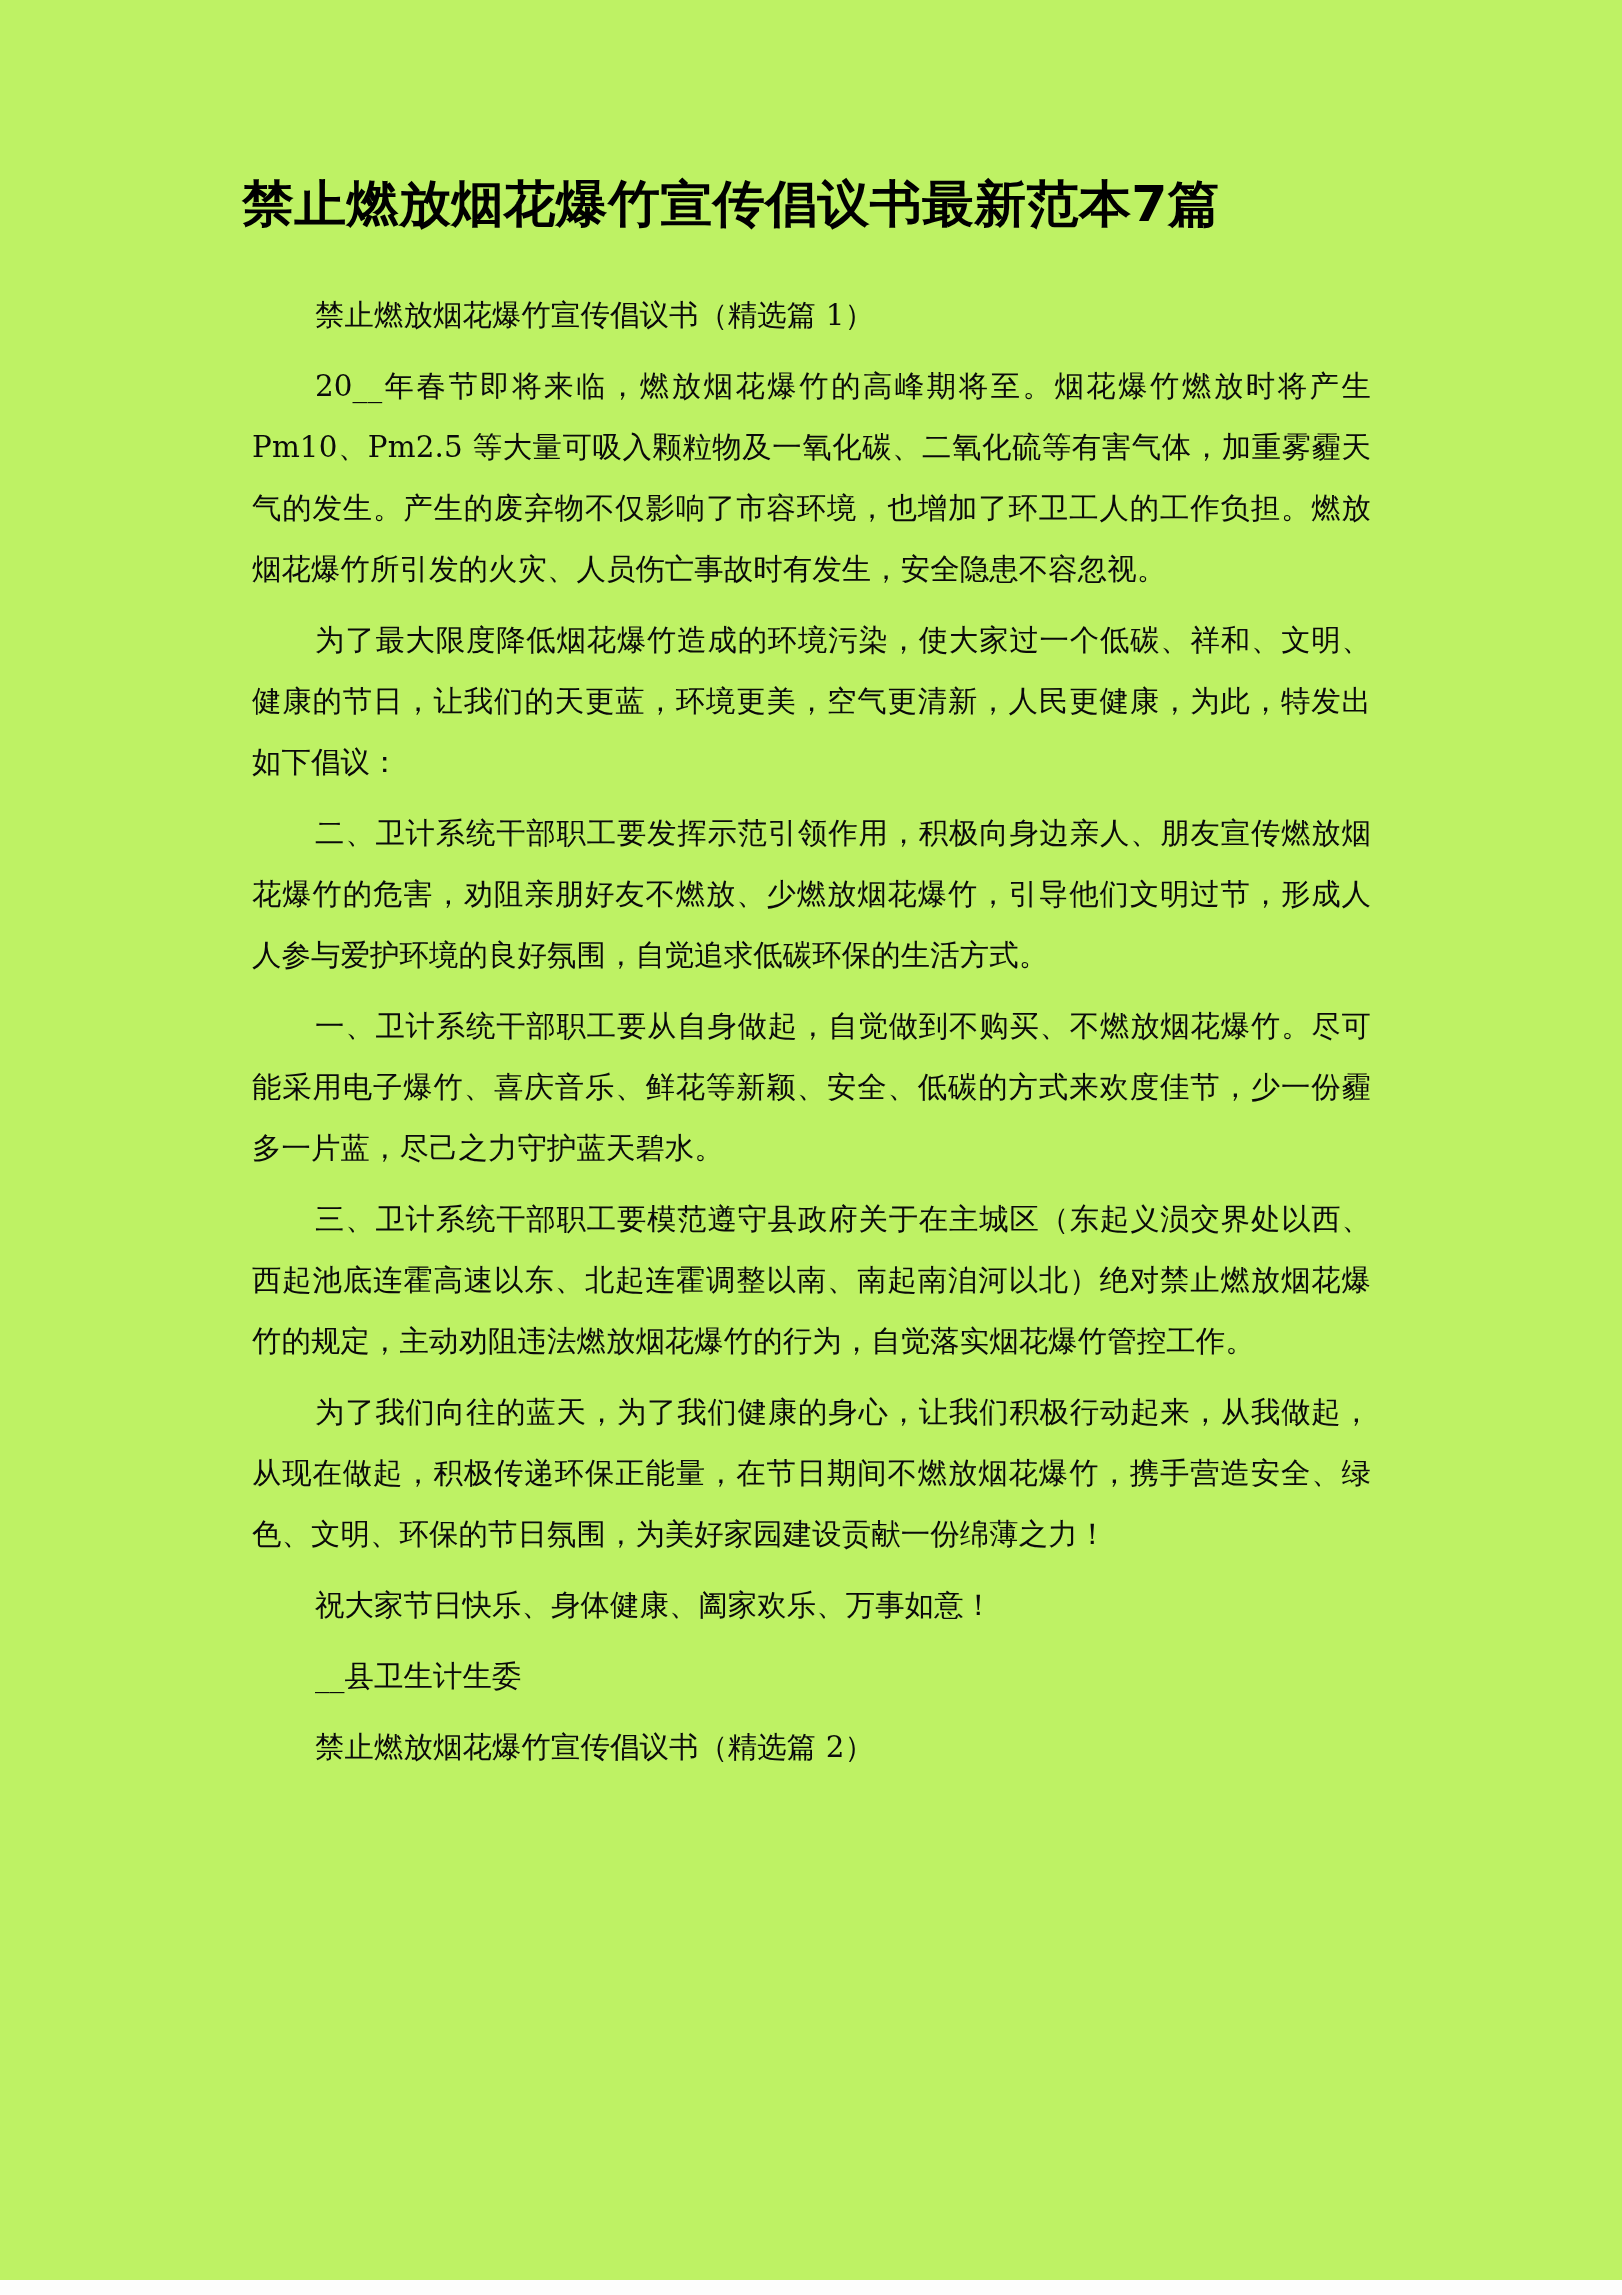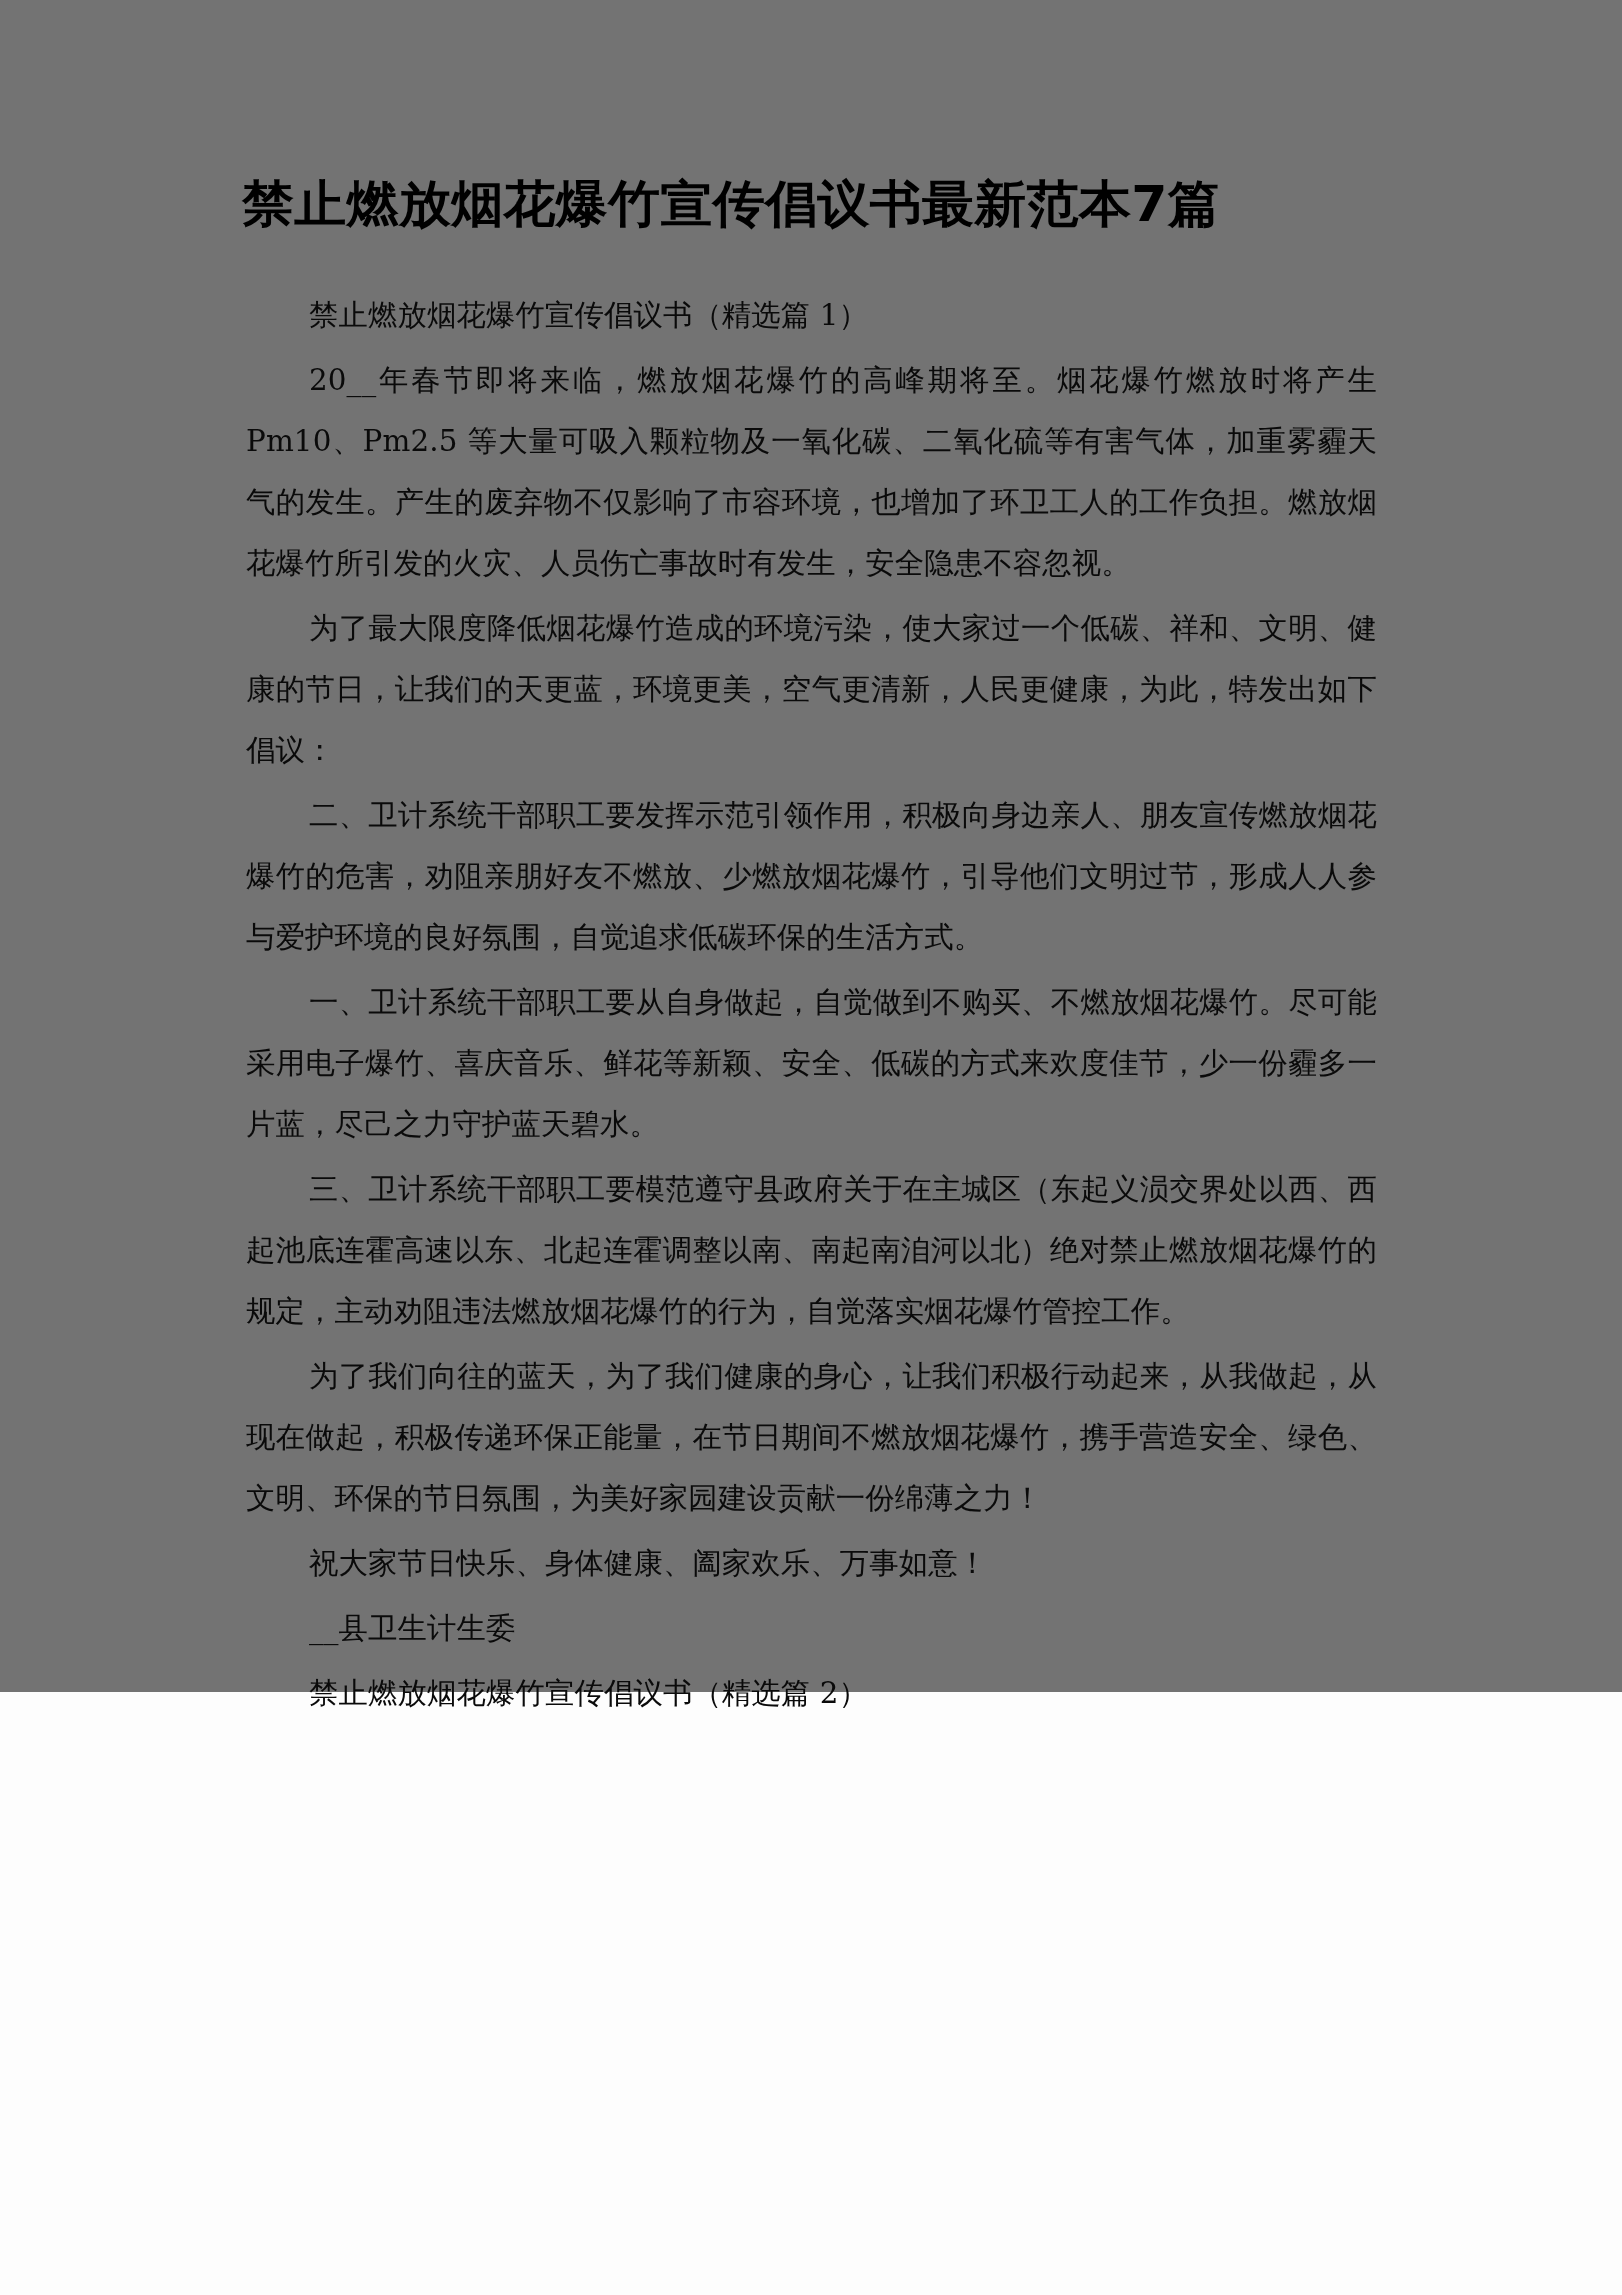--- a/index.html
+++ b/index.html
@@ -18,8 +18,8 @@
   .page {
     position: relative;
     width: 1623px;
-    height: 1692px;
-    background: #737373;
+    height: 2280px;
+    background: #bef264;
     box-sizing: border-box;
     padding: 0 242px 0 242px;
   }

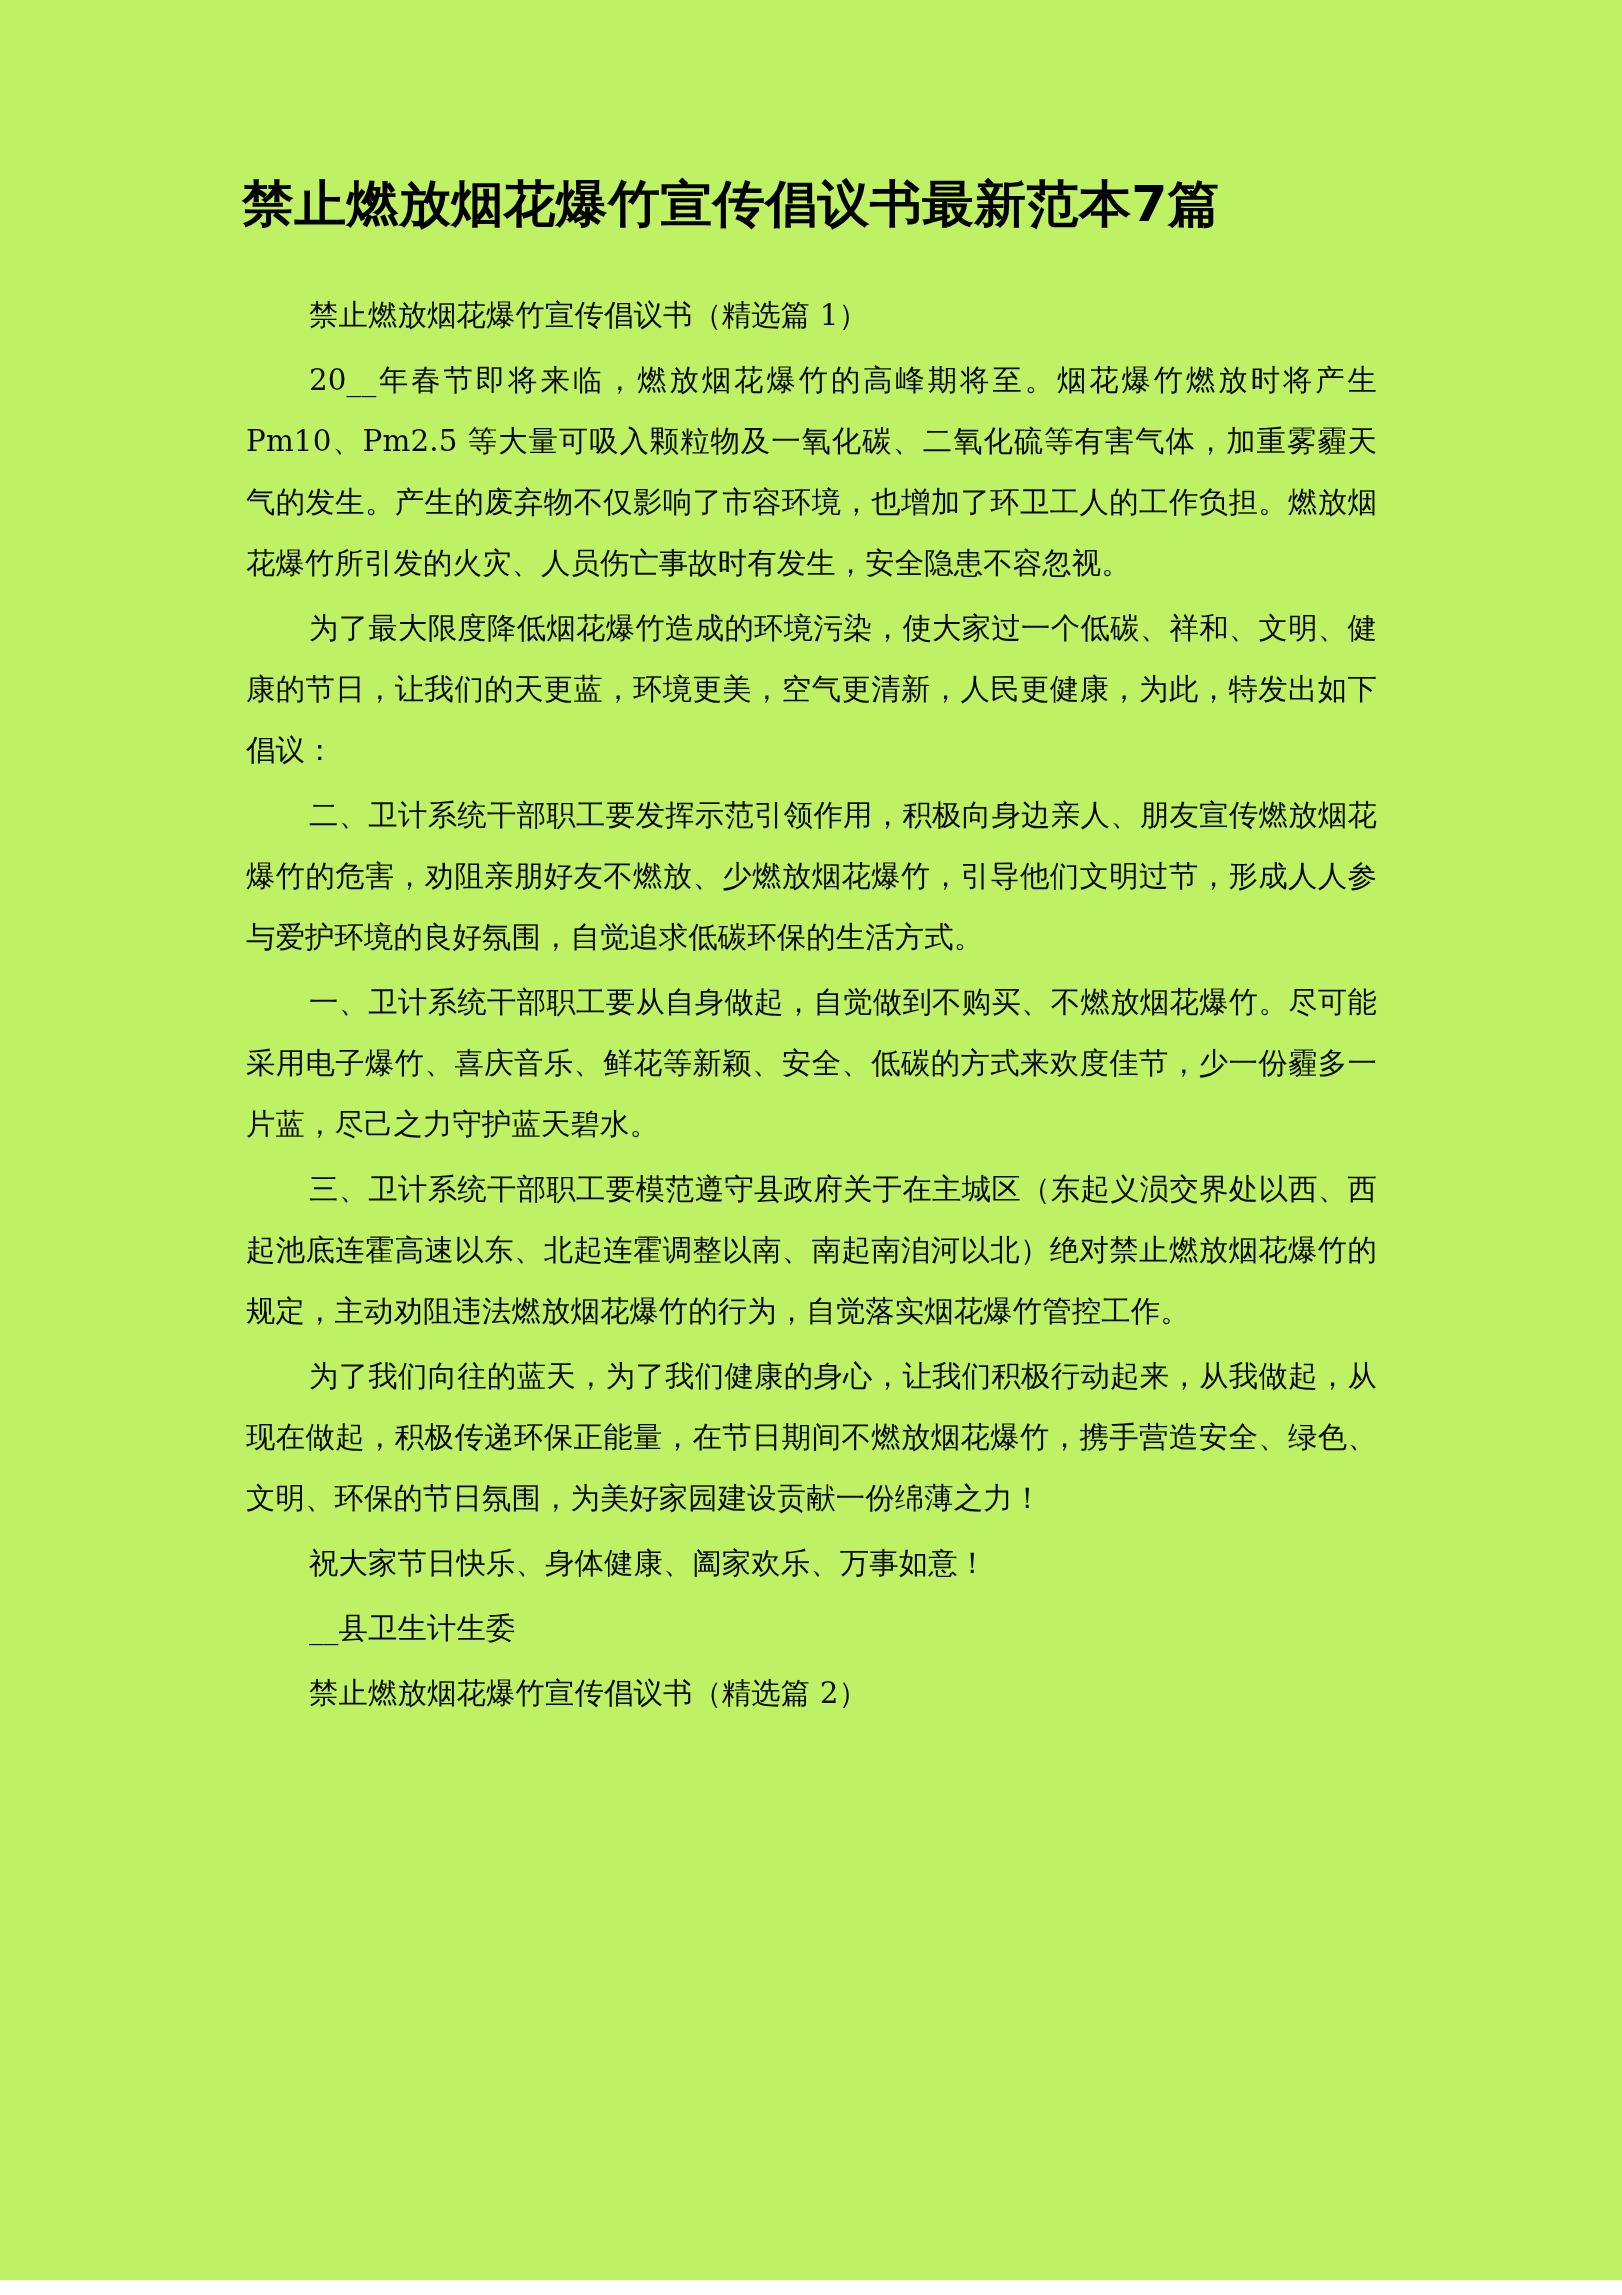--- a/index.html
+++ b/index.html
@@ -49,7 +49,7 @@
   }
 
   .para {
-    margin: 4px;
+    margin: 10px;
     text-align: justify;
     text-justify: inter-ideograph;
   }

